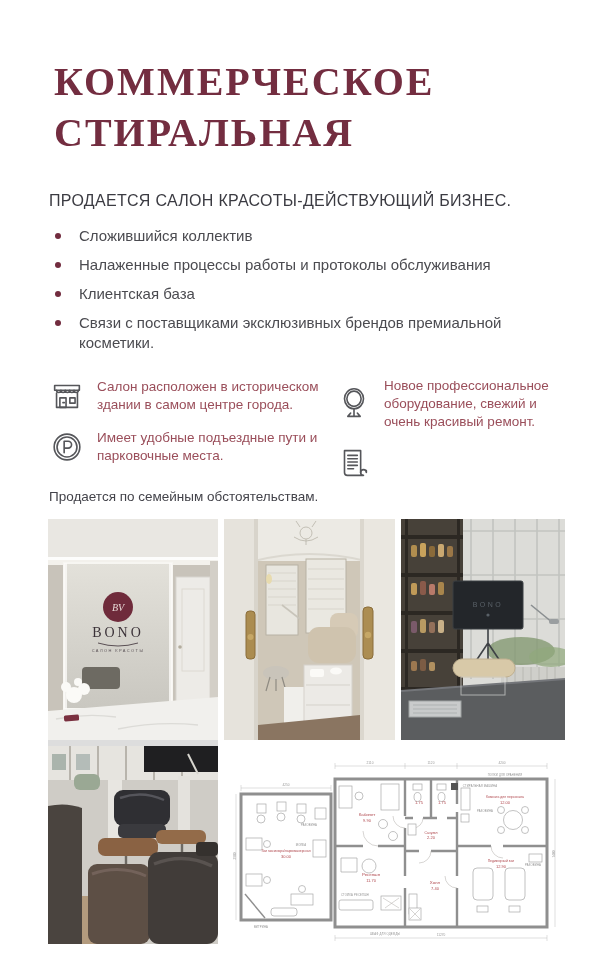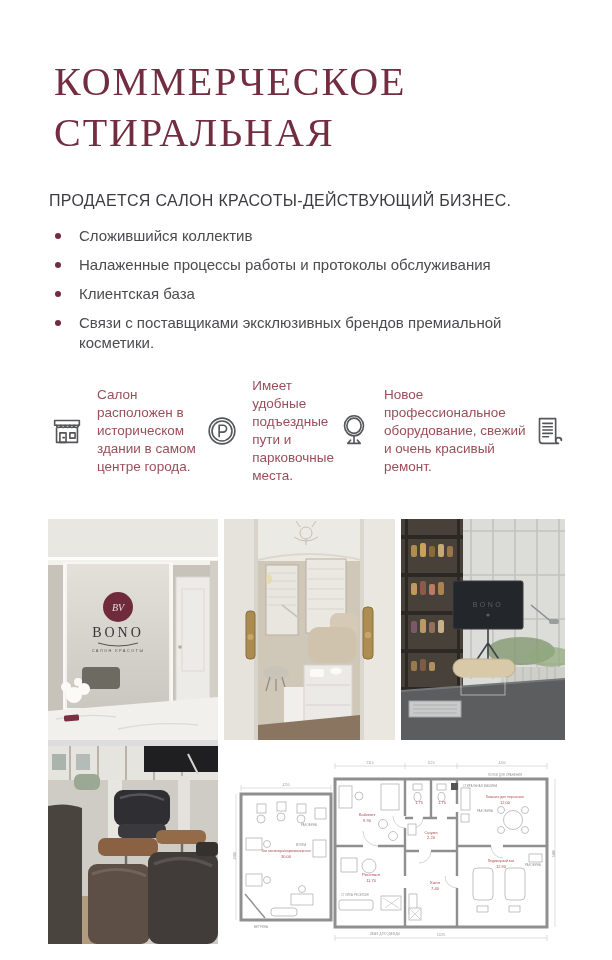--- a/index.html
+++ b/index.html
@@ -7,7 +7,7 @@
         font-family:"Liberation Sans",sans-serif;overflow:hidden;}
   
   .title{position:absolute;left:54px;top:56px;font-family:"Liberation Serif",serif;
-         font-size:40px;line-height:1.28;letter-spacing:2px;color:#732d40;font-weight:normal;}
+         font-size:40px;line-height:1.28;letter-spacing:2px;color:#732d40;font-weight:bold;}
   
   .subtitle{position:absolute;left:49px;top:192px;font-size:16px;letter-spacing:.3px;color:#3b3b42;}
   

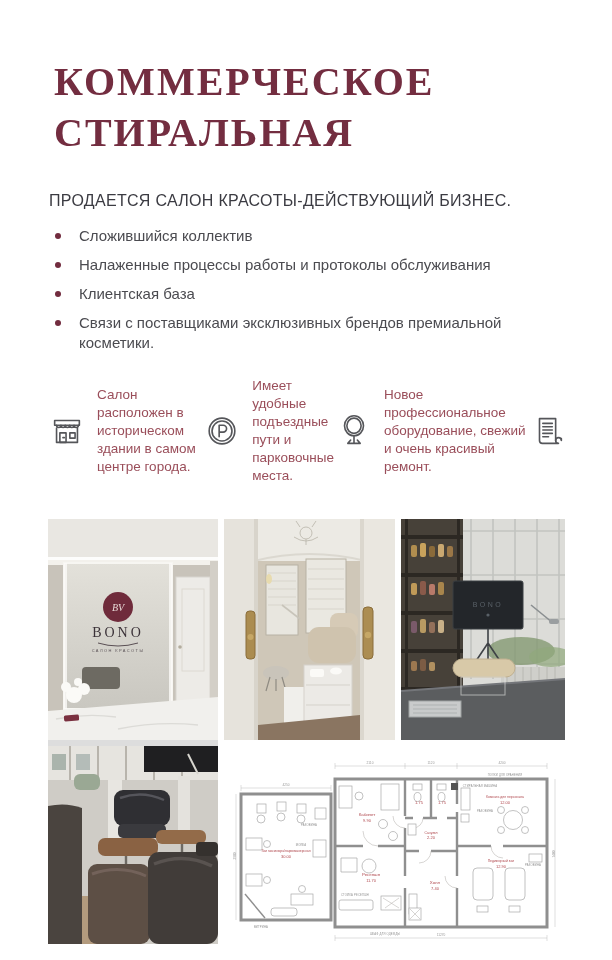--- a/index.html
+++ b/index.html
@@ -18,7 +18,7 @@
               border-radius:50%;background:#722c3f;}
   
   .features{position:absolute;left:48px;top:377px;width:520px;display:flex;}
-  .fcol{display:flex;flex-direction:row;}
+  .fcol{display:flex;flex-direction:column;}
   .fcol.left{width:287px;}
   .fcol.right{flex:1;}
   .feature{display:flex;align-items:center;gap:11px;margin-bottom:13px;}

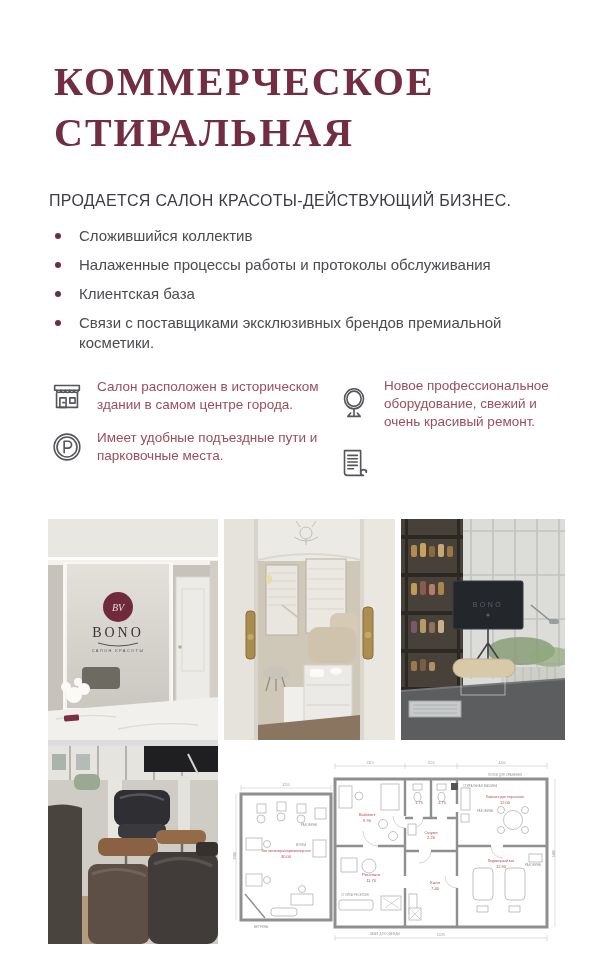--- a/index.html
+++ b/index.html
@@ -117,6 +117,7 @@
     </div>
   </div>
 
+  <div class="note">Продается по семейным обстоятельствам.</div>
 
   <div class="photo" id="photo1">
     <svg viewBox="0 0 170 221" width="170" height="221">

